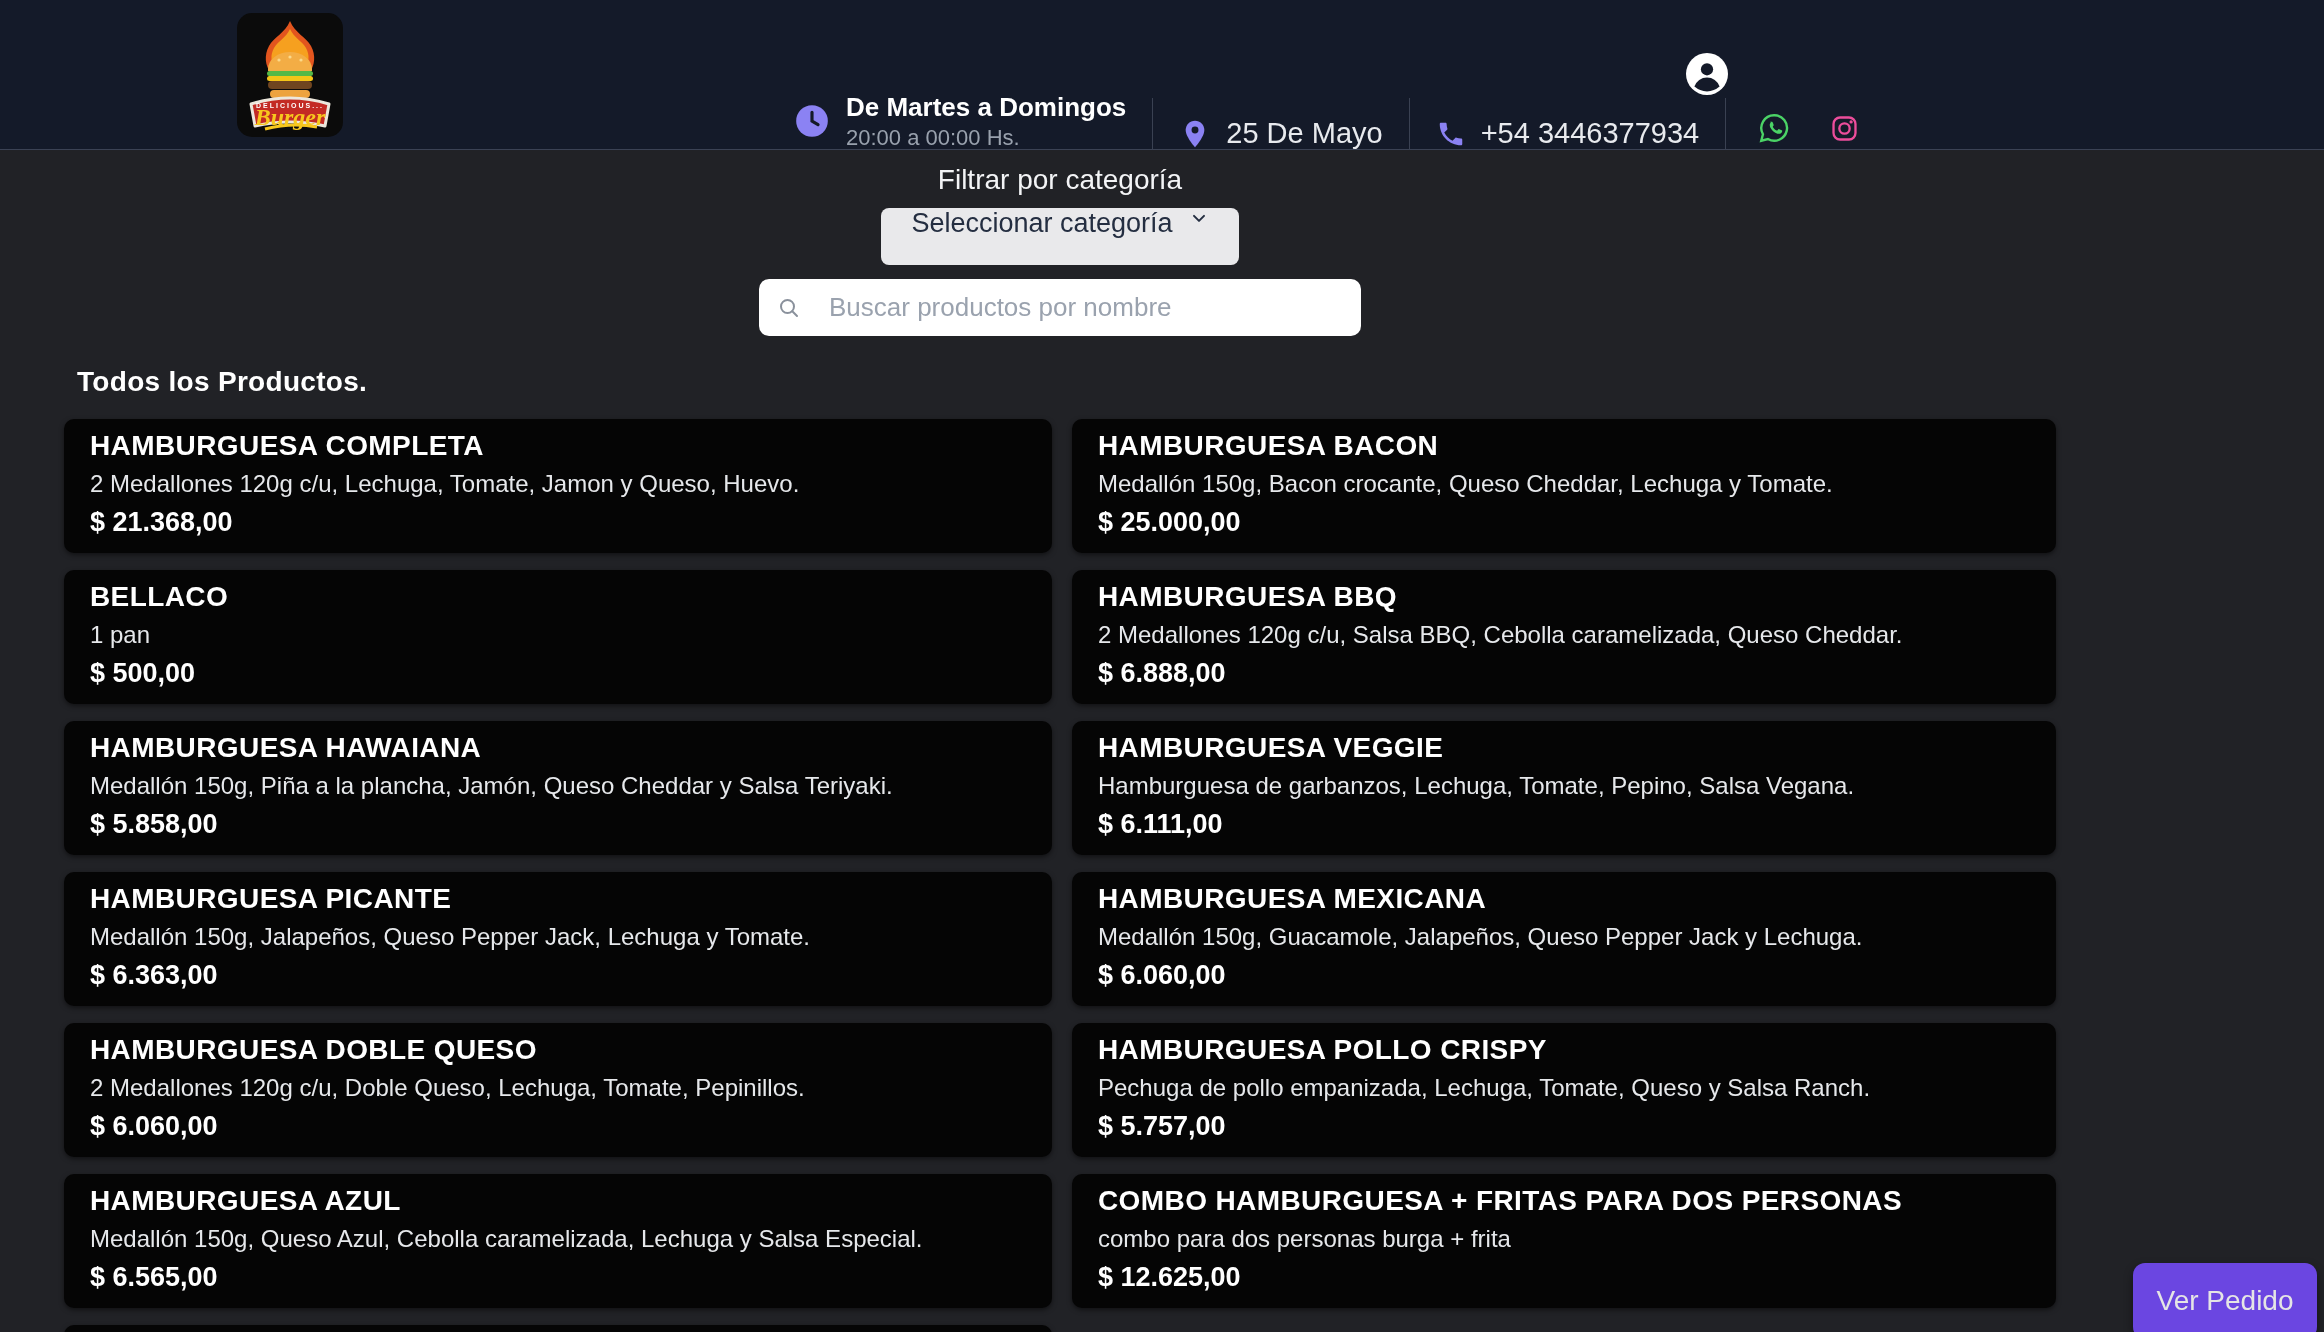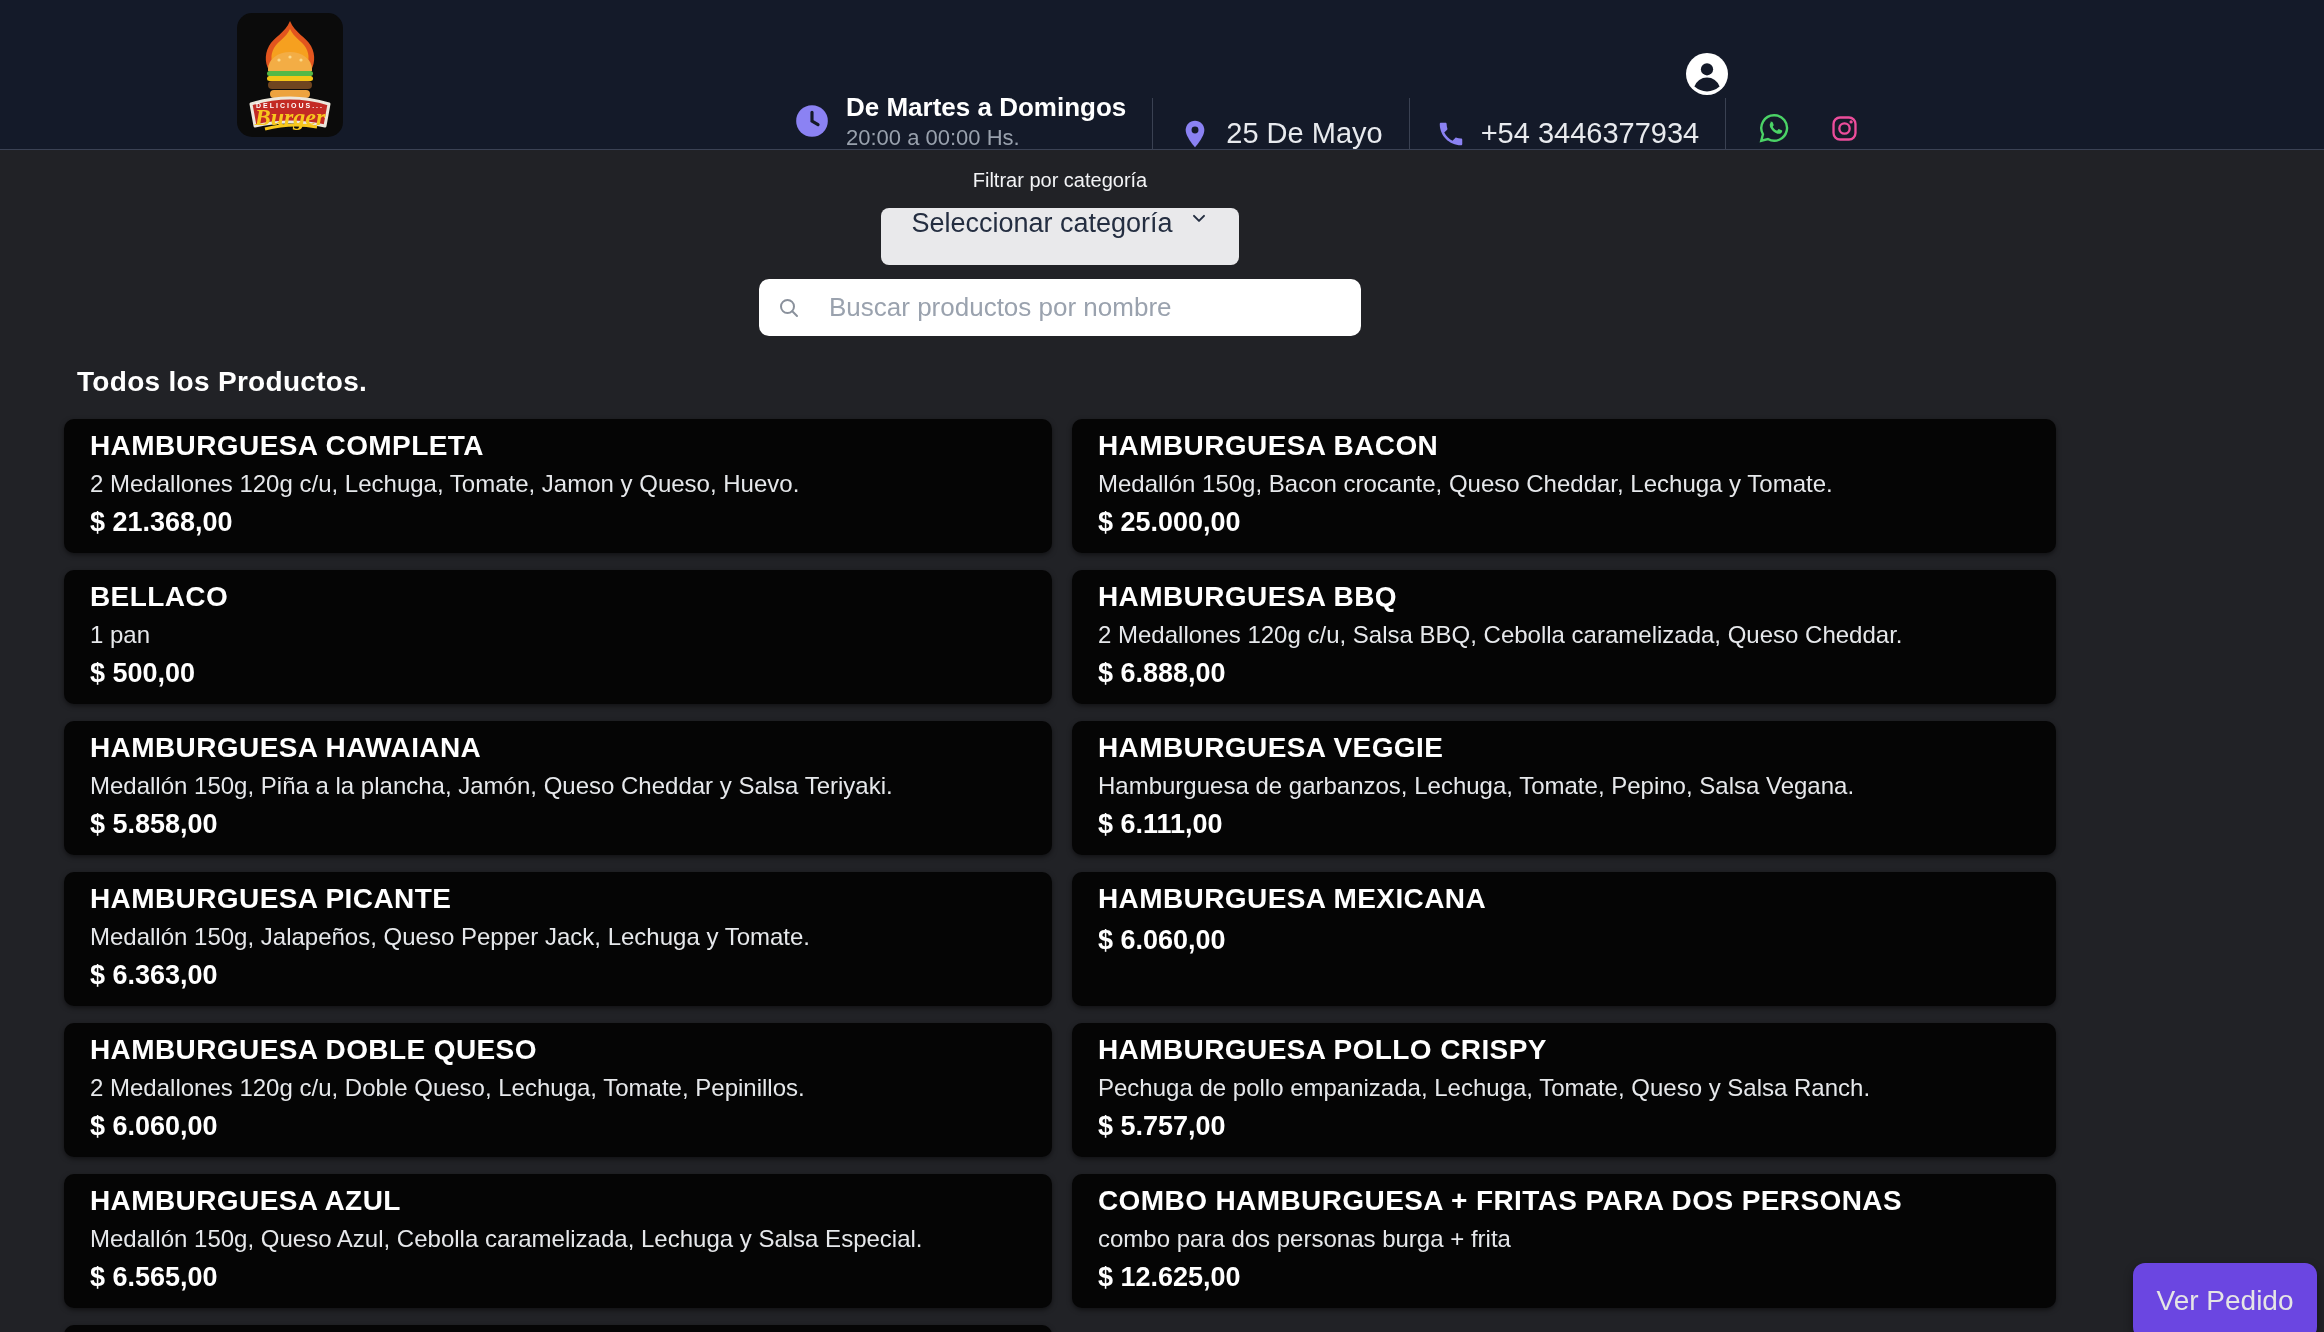--- a/index.html
+++ b/index.html
@@ -24,7 +24,7 @@
   .avatar{position:absolute;left:1686px;top:53px;width:42px;height:42px;cursor:pointer;}
   
   .filter-col{position:absolute;left:759px;top:163px;width:602px;text-align:center;}
-  .filter-title{font-size:20px;color:#f3f4f6;line-height:34px;}
+  .filter-title{font-size:28px;color:#f3f4f6;line-height:34px;}
   .cat-btn{
     margin-top:11px;height:57px;min-width:348px;background:#e9e9eb;border:none;border-radius:8px;
     font-family:inherit;font-size:27px;font-weight:400;color:#242e41;

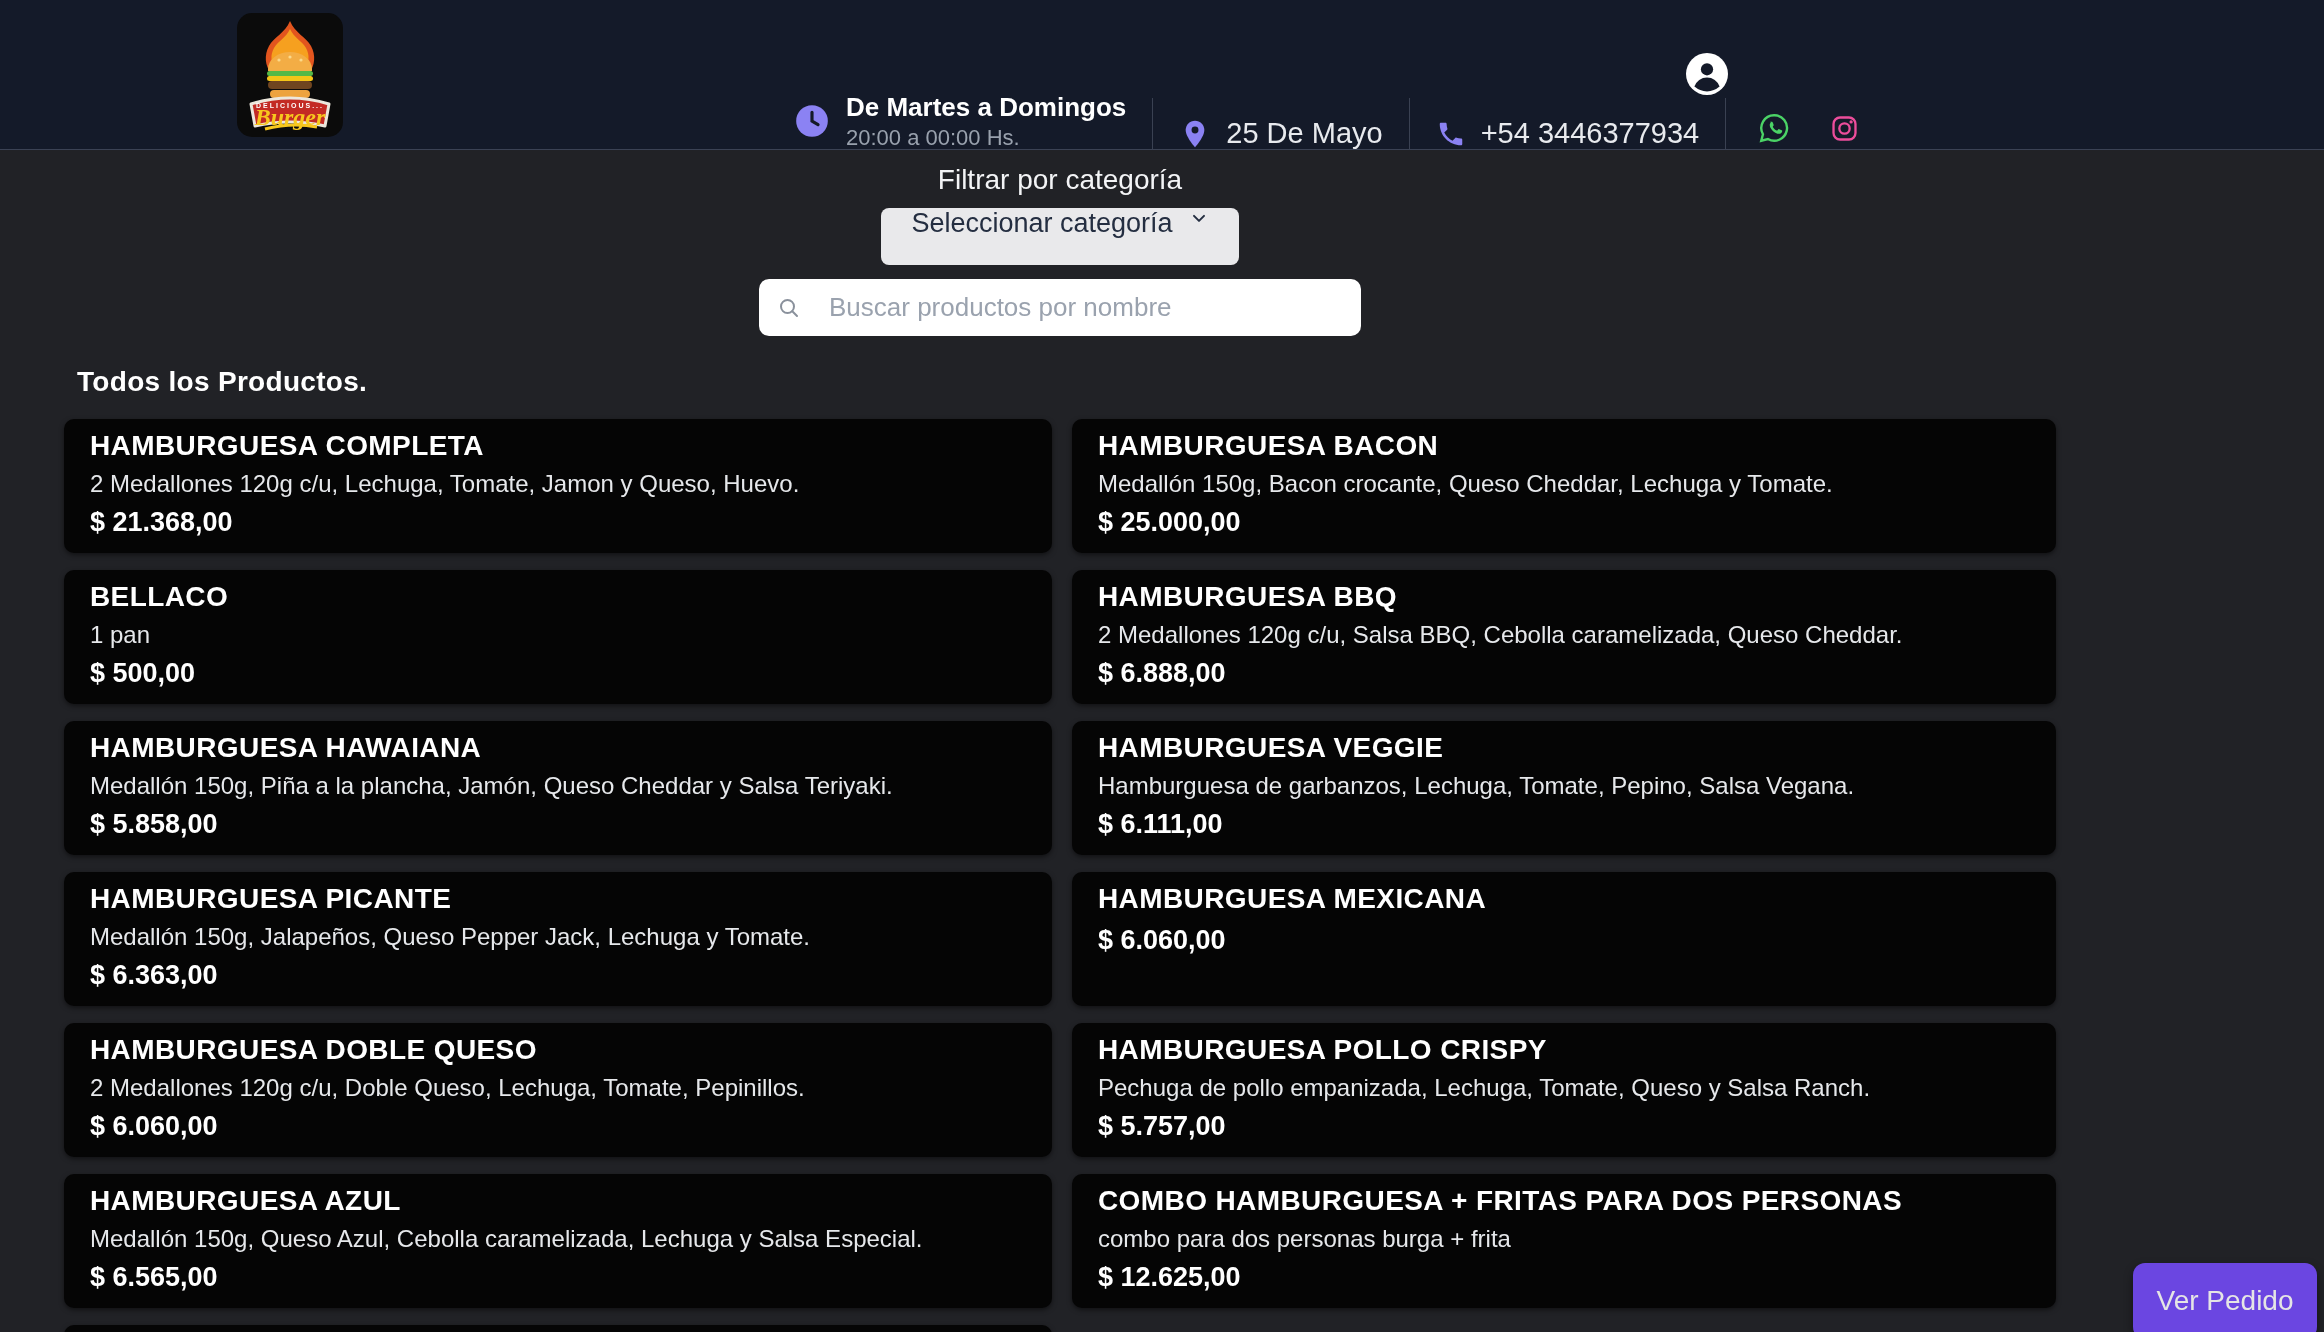--- a/index.html
+++ b/index.html
@@ -208,6 +208,7 @@
 
   <div class="card">
     <div class="card-title">HAMBURGUESA MEXICANA</div>
+    <div class="card-desc">Medallón 150g, Guacamole, Jalapeños, Queso Pepper Jack y Lechuga.</div>
     <div class="card-price">$ 6.060,00</div>
   </div>
 

